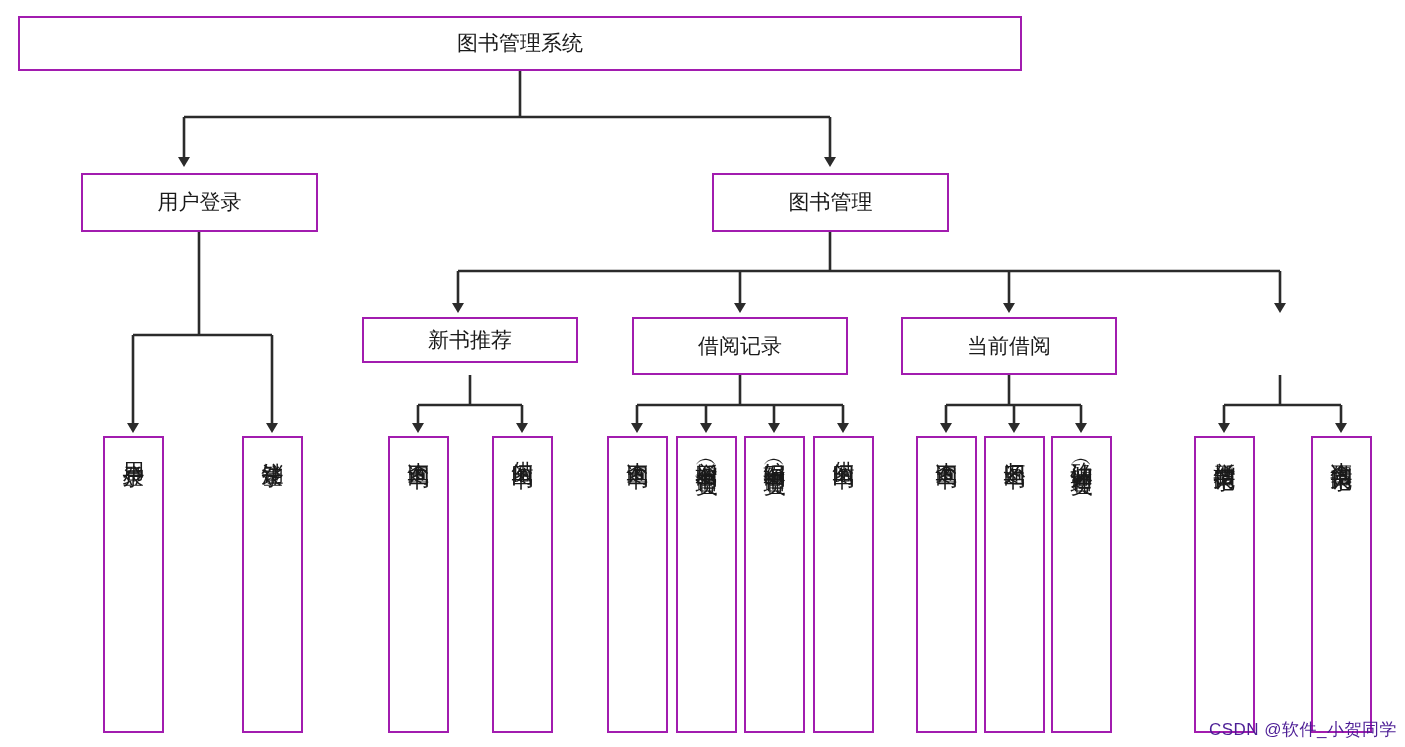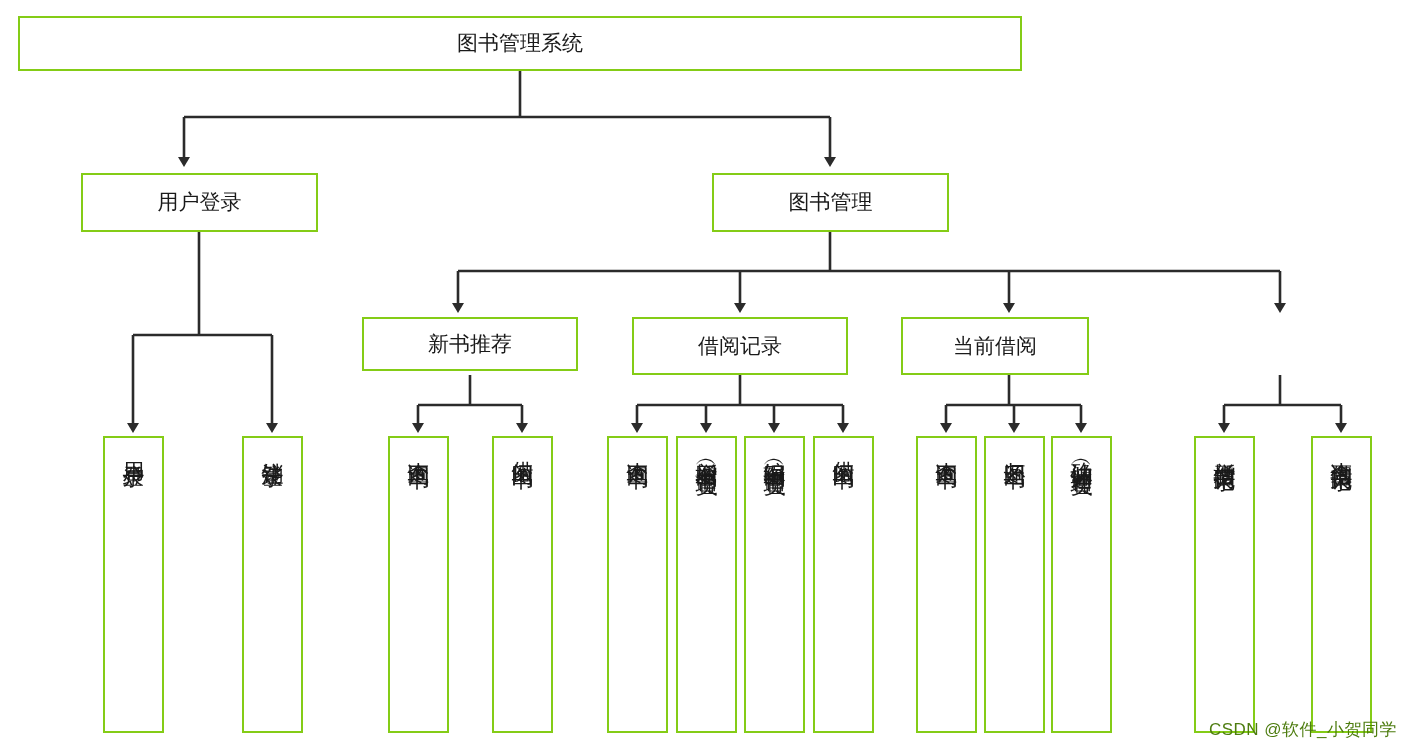--- a/index.html
+++ b/index.html
@@ -27,7 +27,7 @@
   .node {
     position: absolute;
     box-sizing: border-box;
-    border: 2px solid #84cc16;
+    border: 2px solid #a21caf;
     background: #ffffff;
     display: flex;
     align-items: center;

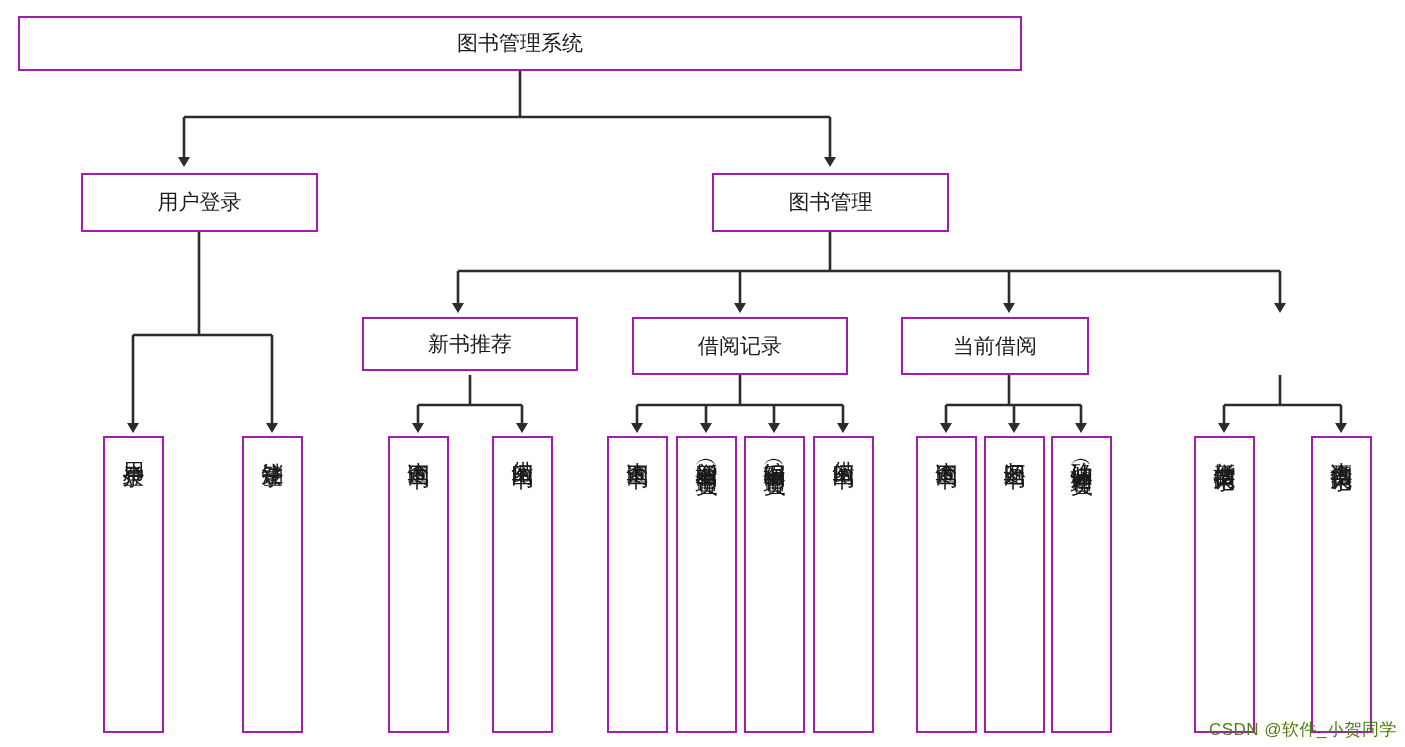--- a/index.html
+++ b/index.html
@@ -133,7 +133,7 @@
     <span class="node-label">图书管理</span>
   </div>
 
-  <div class="node horizontal" style="left:362px; top:317px; width:216px; height:54px;">
+  <div class="node horizontal" style="left:362px; top:317px; width:216px; height:46px;">
     <span class="node-label">新书推荐</span>
   </div>
   <div class="node horizontal" style="left:632px; top:317px; width:216px; height:58px;">

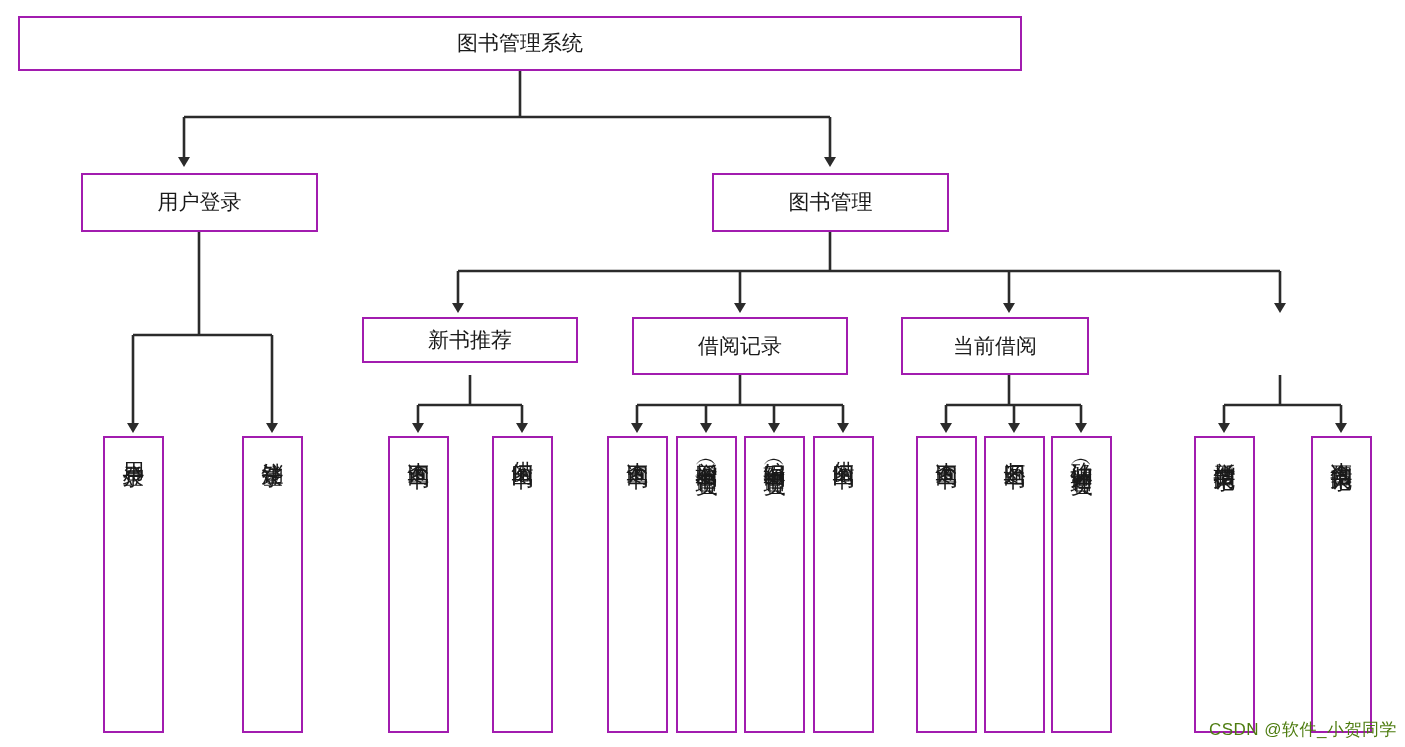--- a/index.html
+++ b/index.html
@@ -139,7 +139,7 @@
   <div class="node horizontal" style="left:632px; top:317px; width:216px; height:58px;">
     <span class="node-label">借阅记录</span>
   </div>
-  <div class="node horizontal" style="left:901px; top:317px; width:188px; height:58px;">
+  <div class="node horizontal" style="left:901px; top:317px; width:216px; height:58px;">
     <span class="node-label">当前借阅</span>
   </div>
 

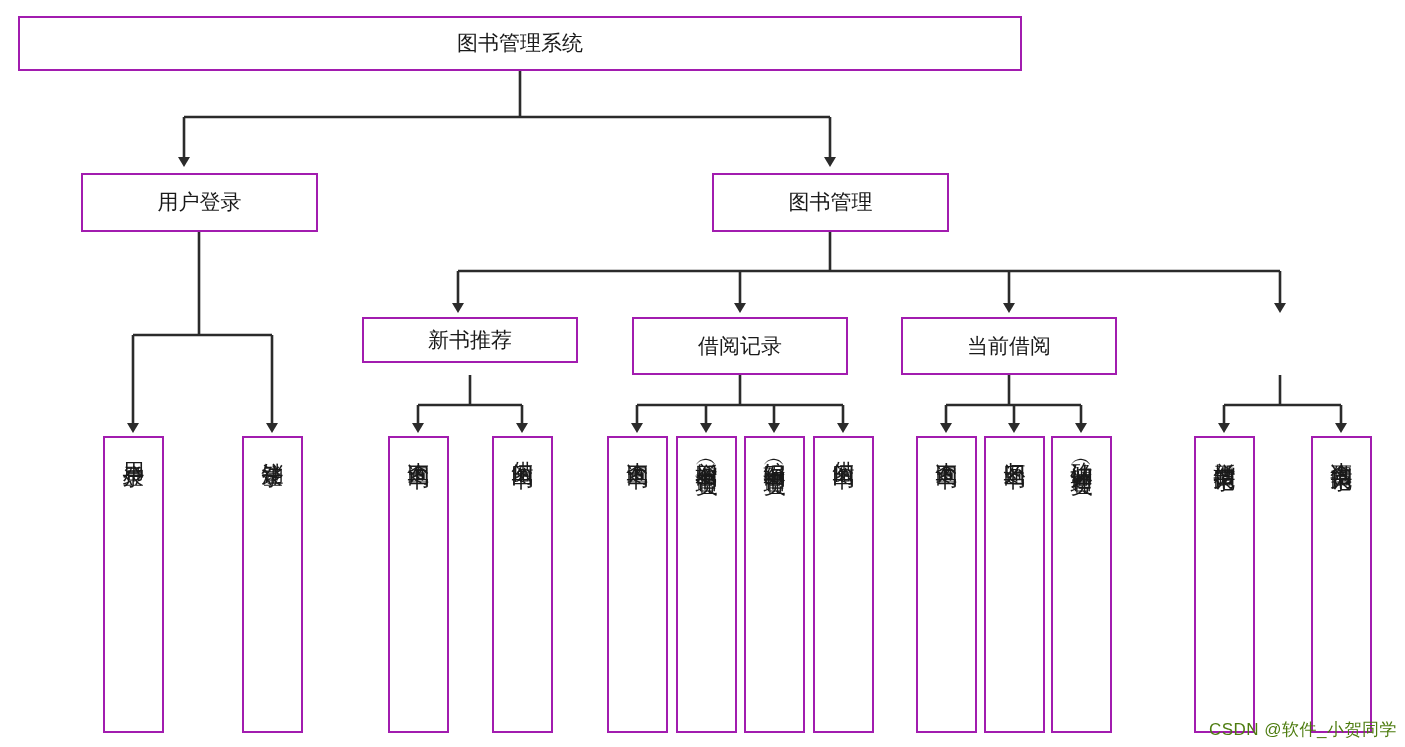--- a/index.html
+++ b/index.html
@@ -61,7 +61,7 @@
     right: 8px;
     bottom: 6px;
     font-size: 17px;
-    color: #4d7c0f;
+    color: #4c1d95;
     letter-spacing: 0.5px;
     white-space: nowrap;
     pointer-events: none;

